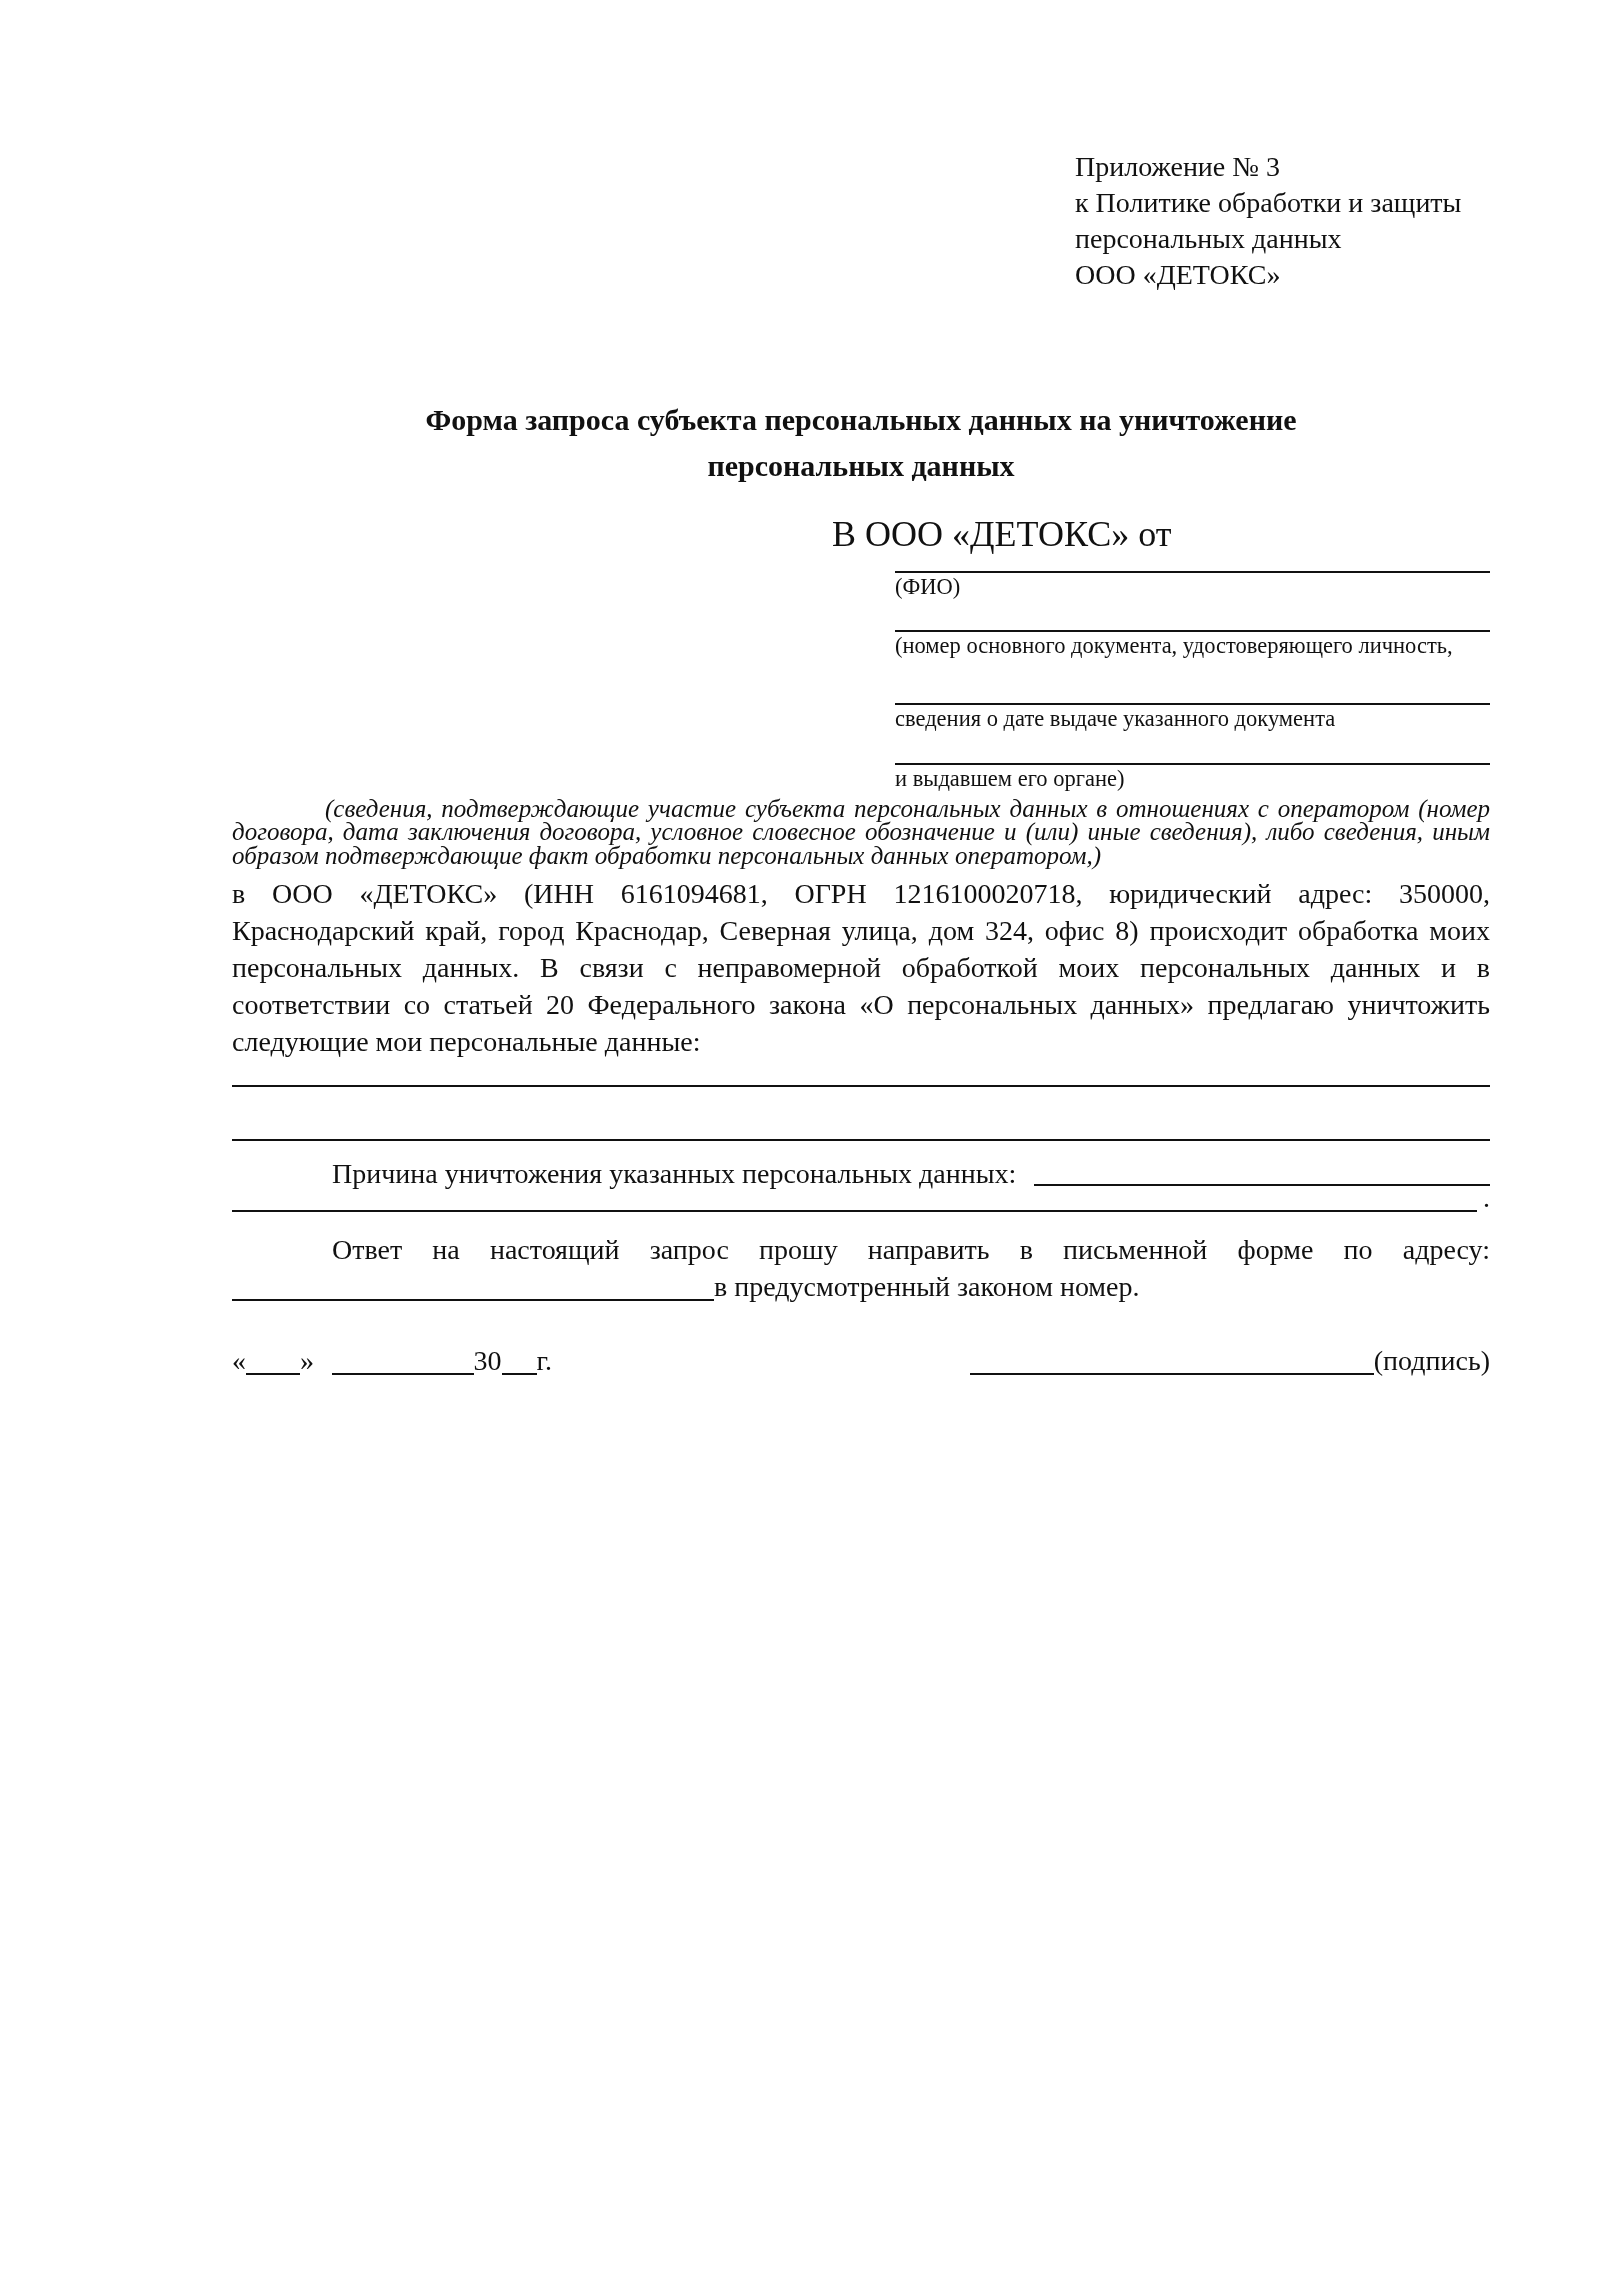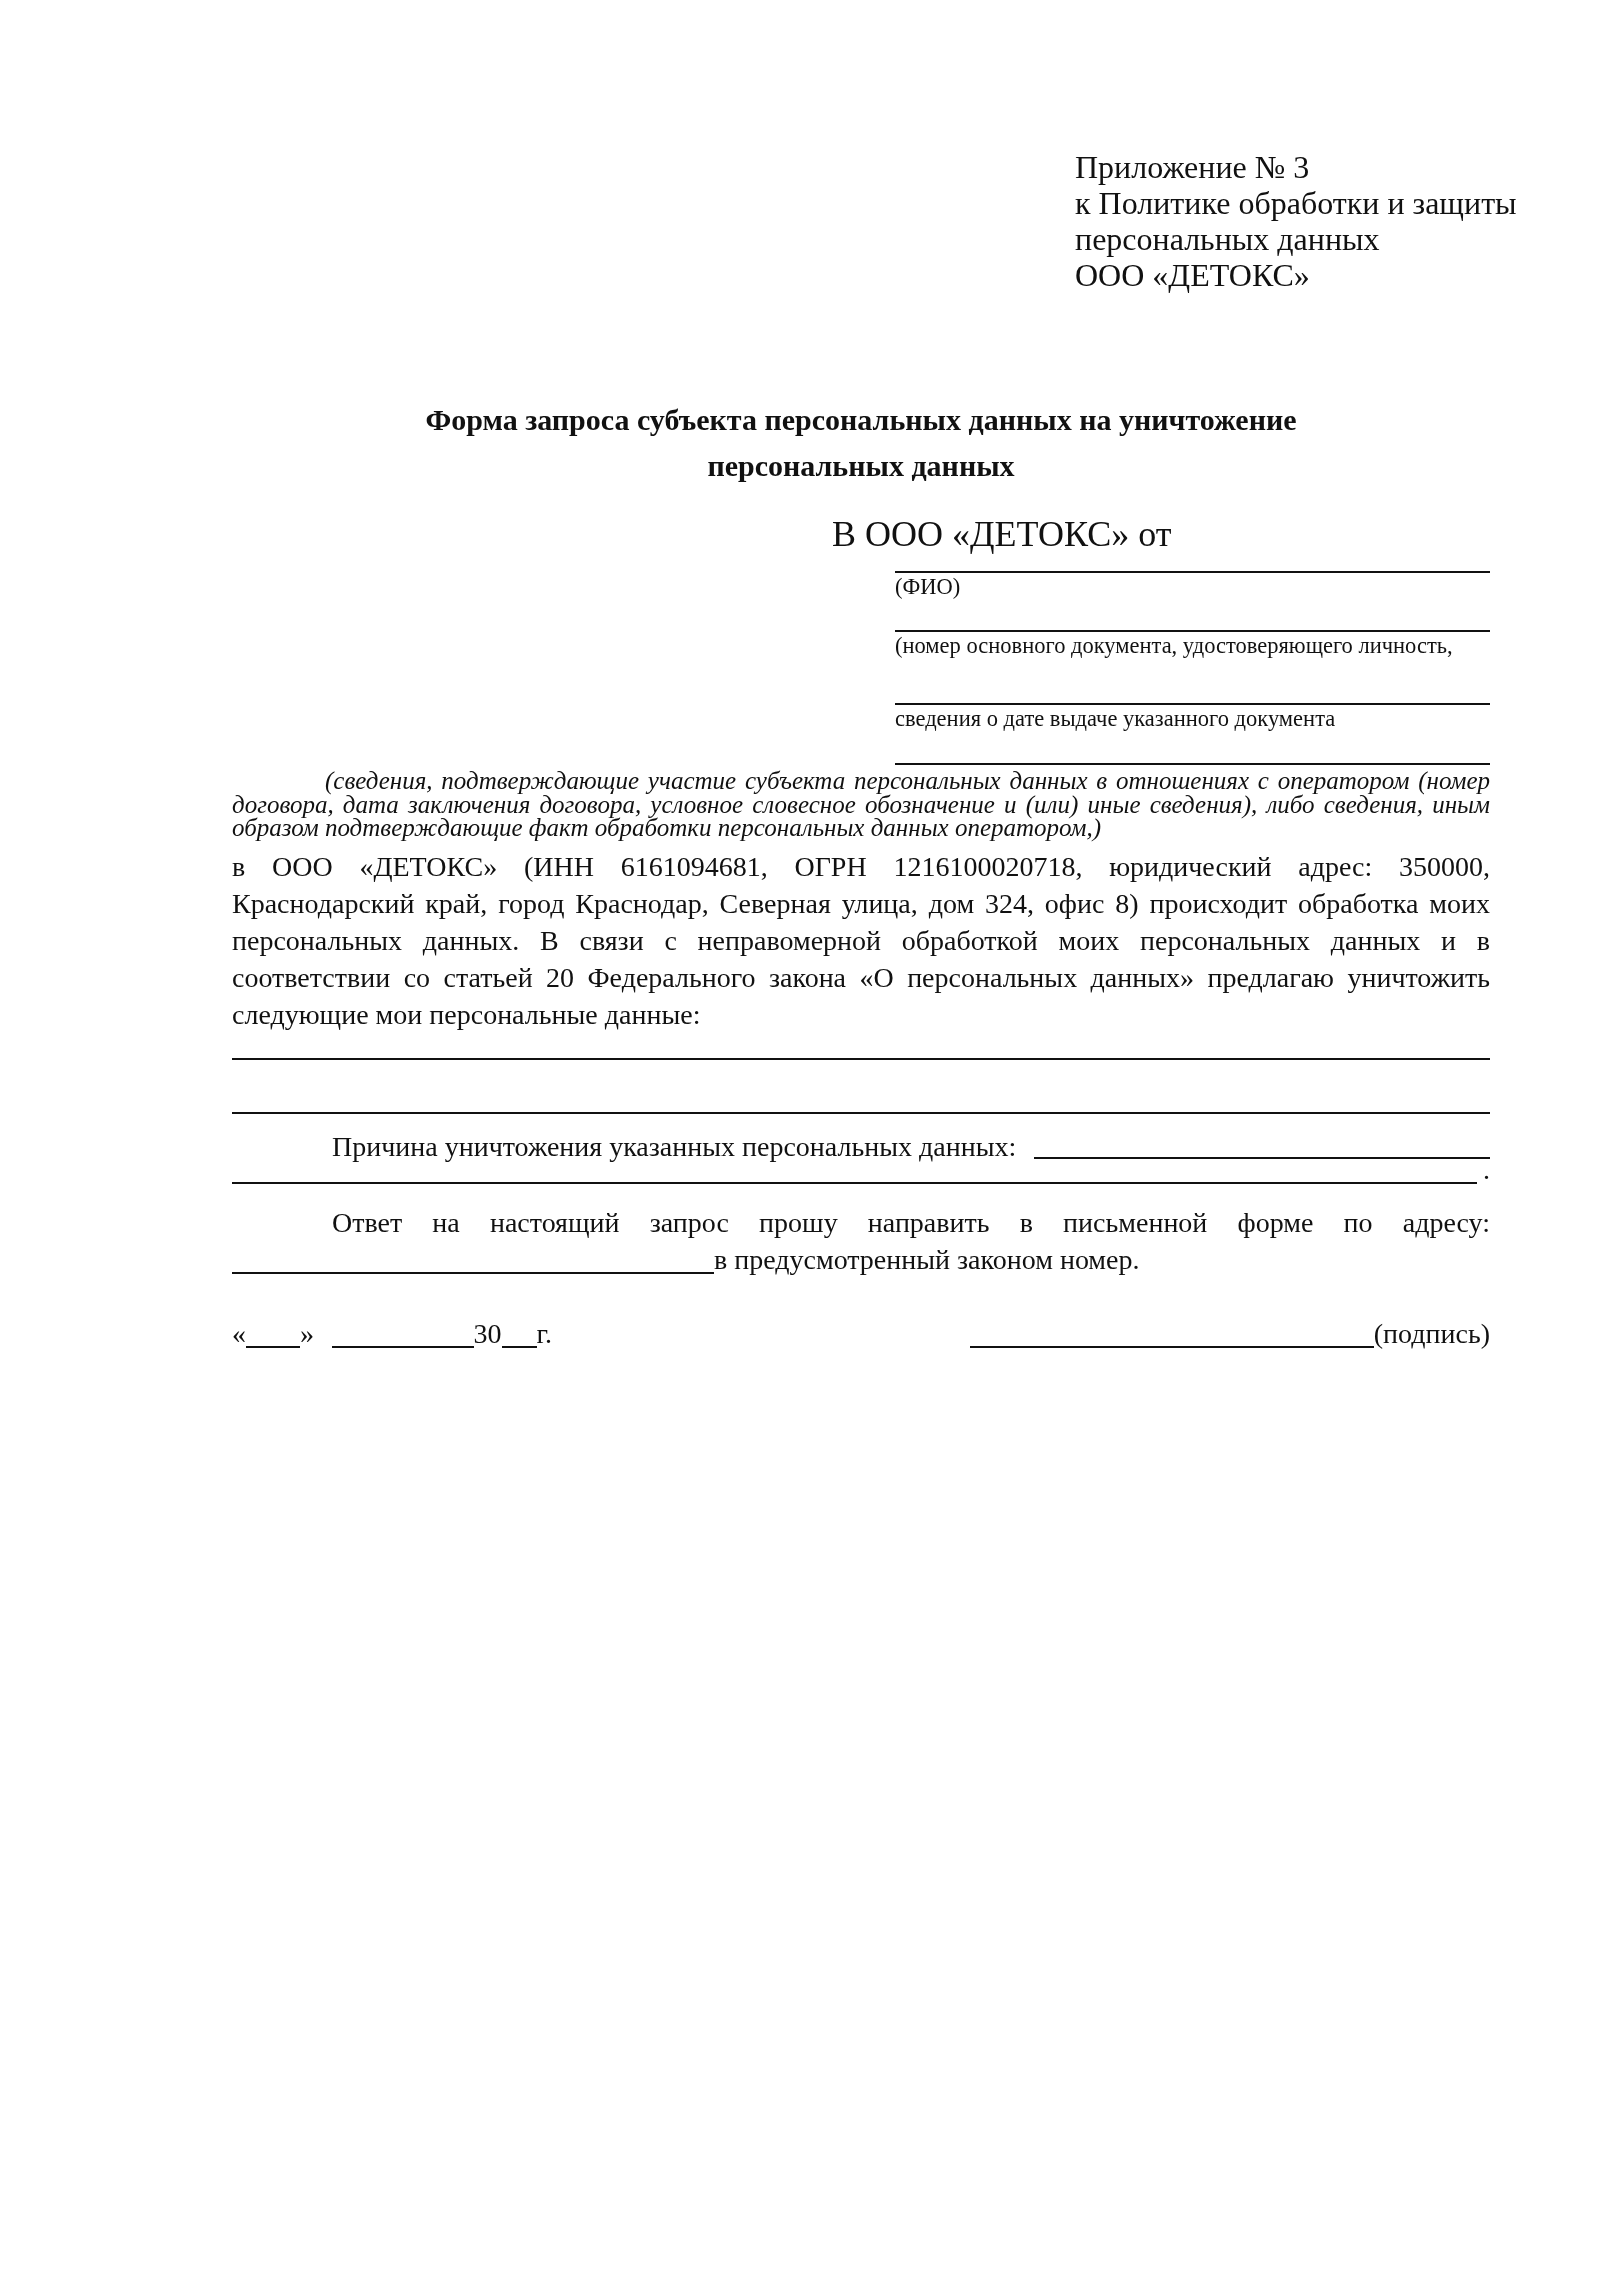--- a/index.html
+++ b/index.html
@@ -23,7 +23,7 @@
   .appendix {
     margin-top: 149px;
     margin-left: 843px;
-    font-size: 32px;
+    font-size: 28px;
     line-height: 36px;
   }
   .appendix div { white-space: nowrap; }

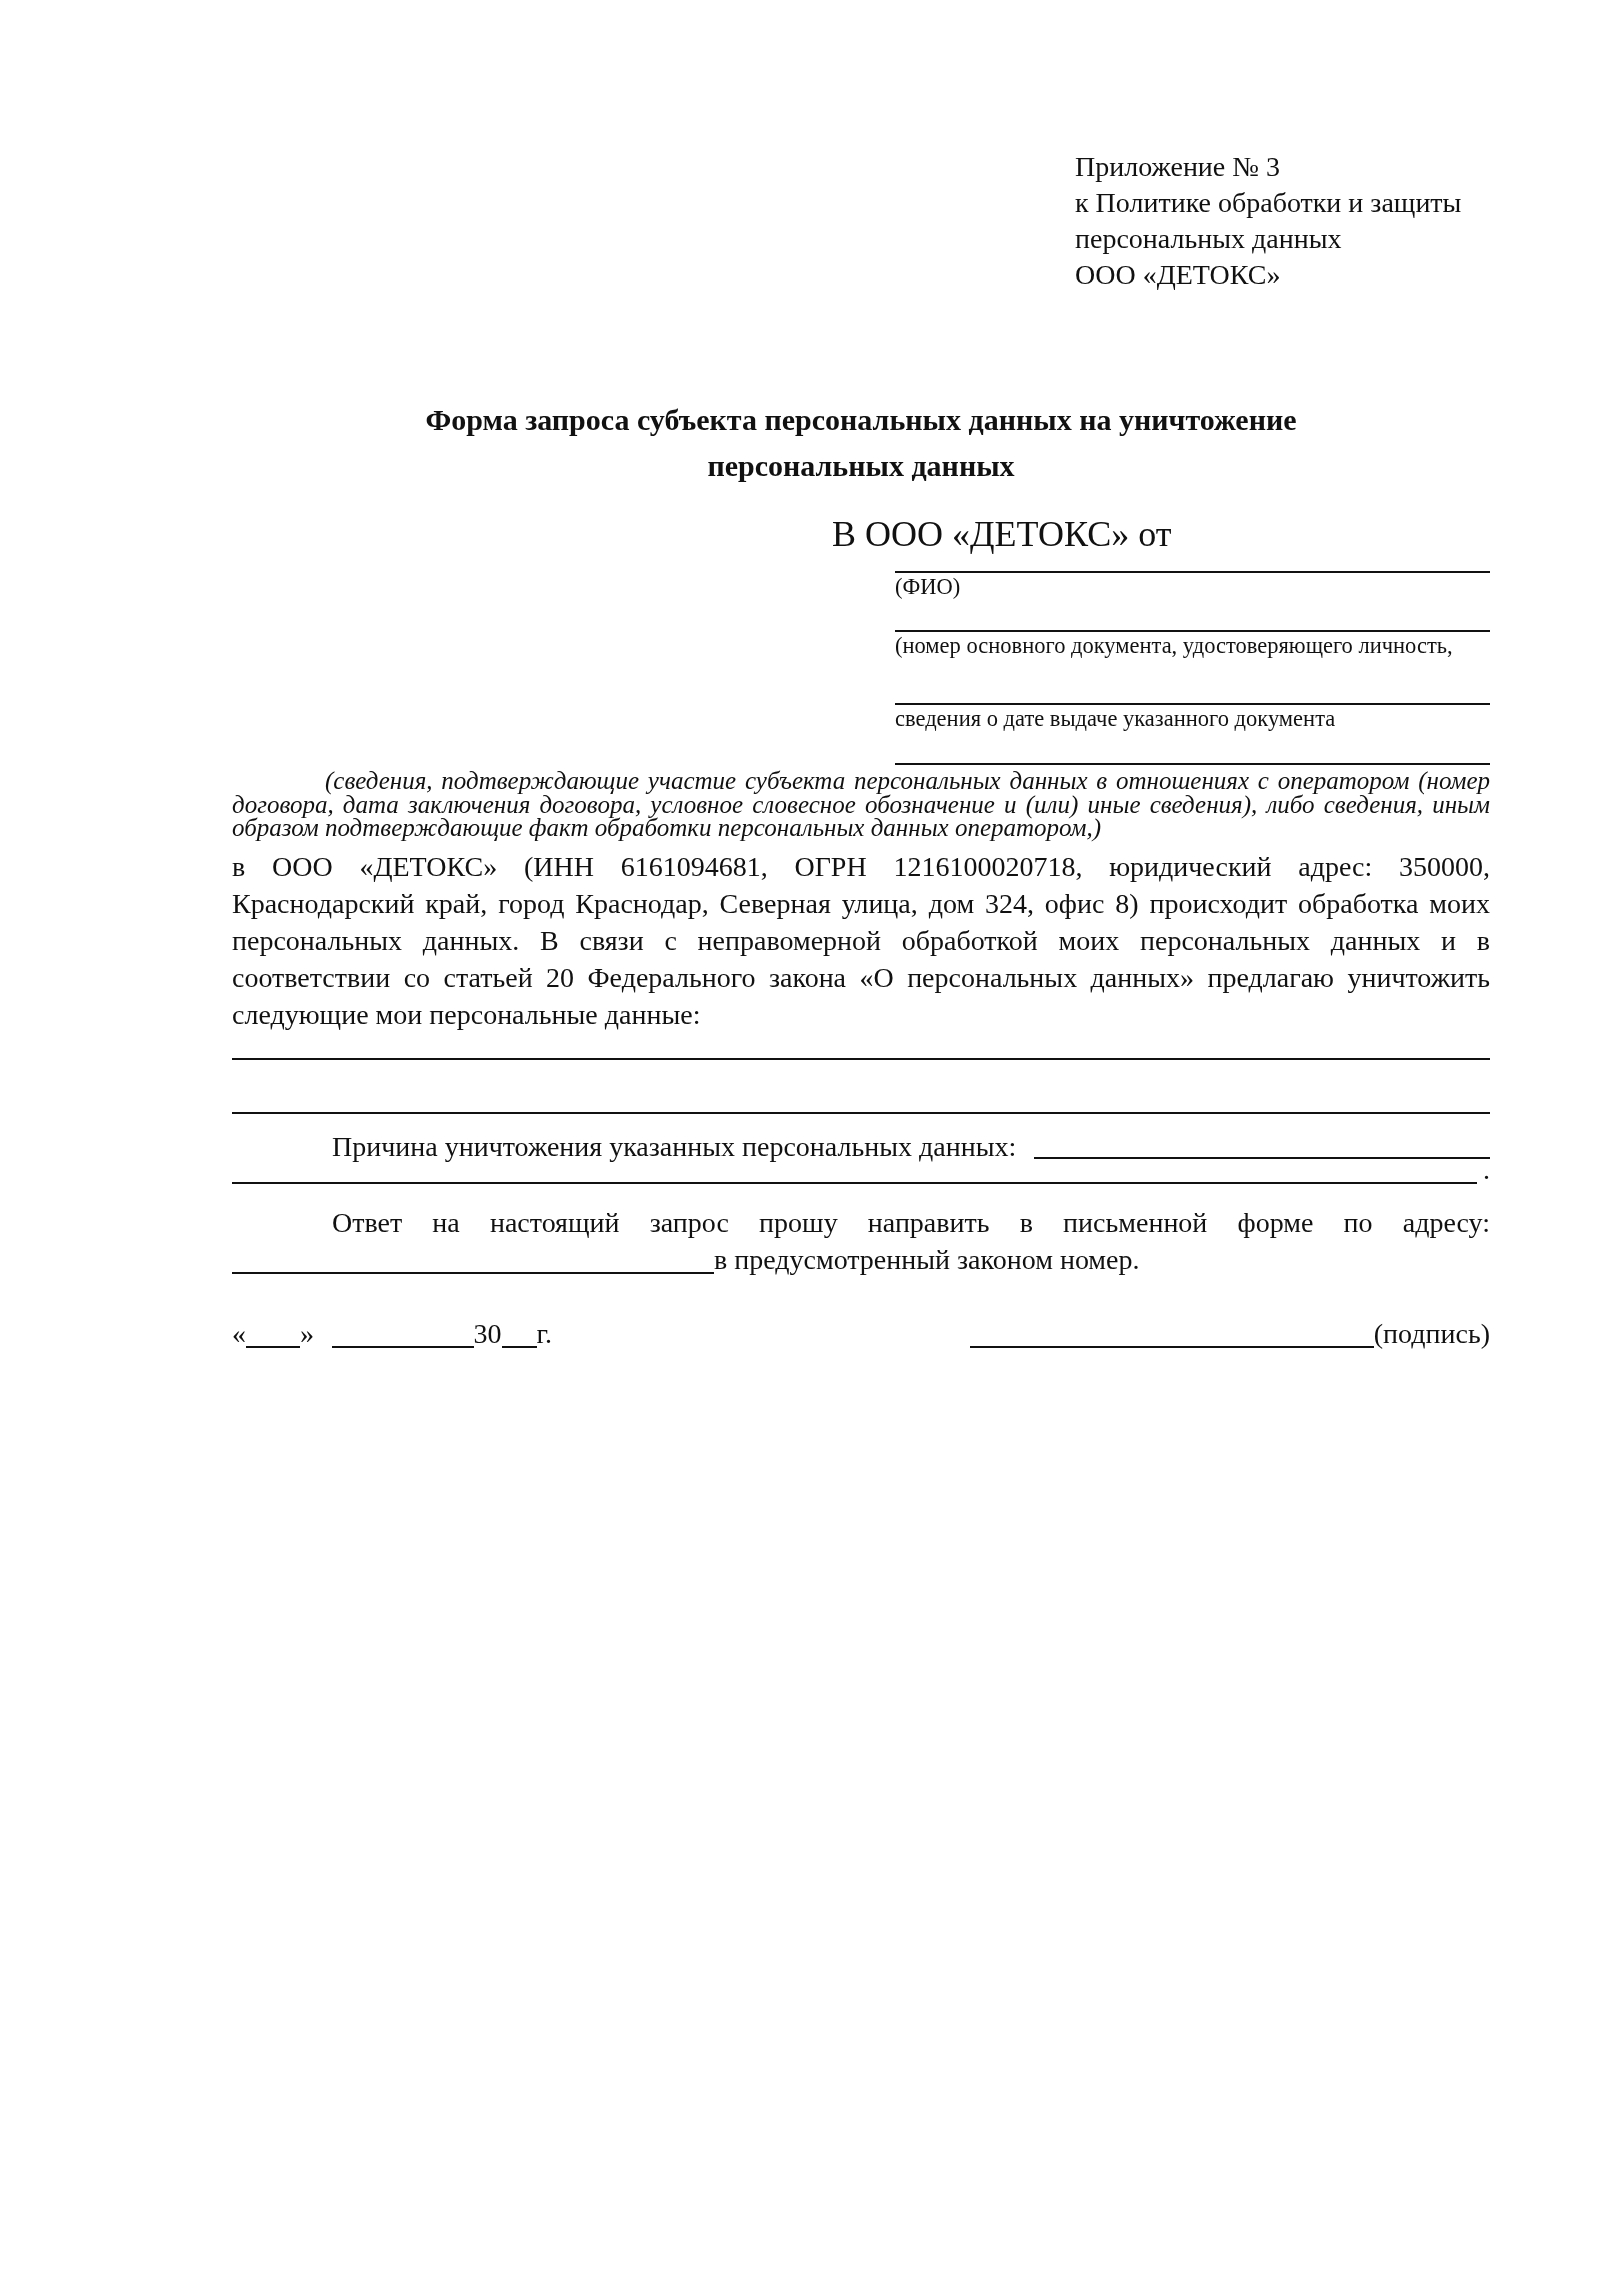--- a/index.html
+++ b/index.html
@@ -175,6 +175,7 @@
       <div class="sign-line sl-3"></div>
       <div>сведения о дате выдаче указанного документа</div>
       <div class="sign-line sl-4"></div>
+      <div>и выдавшем его органе)</div>
     </div>
 
 

